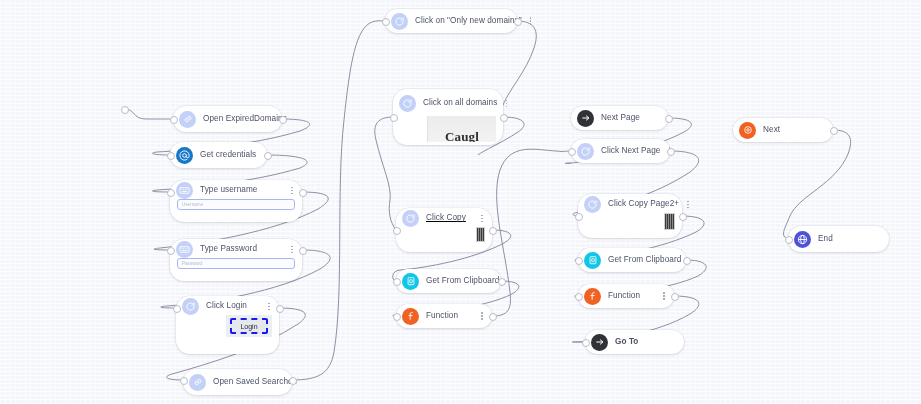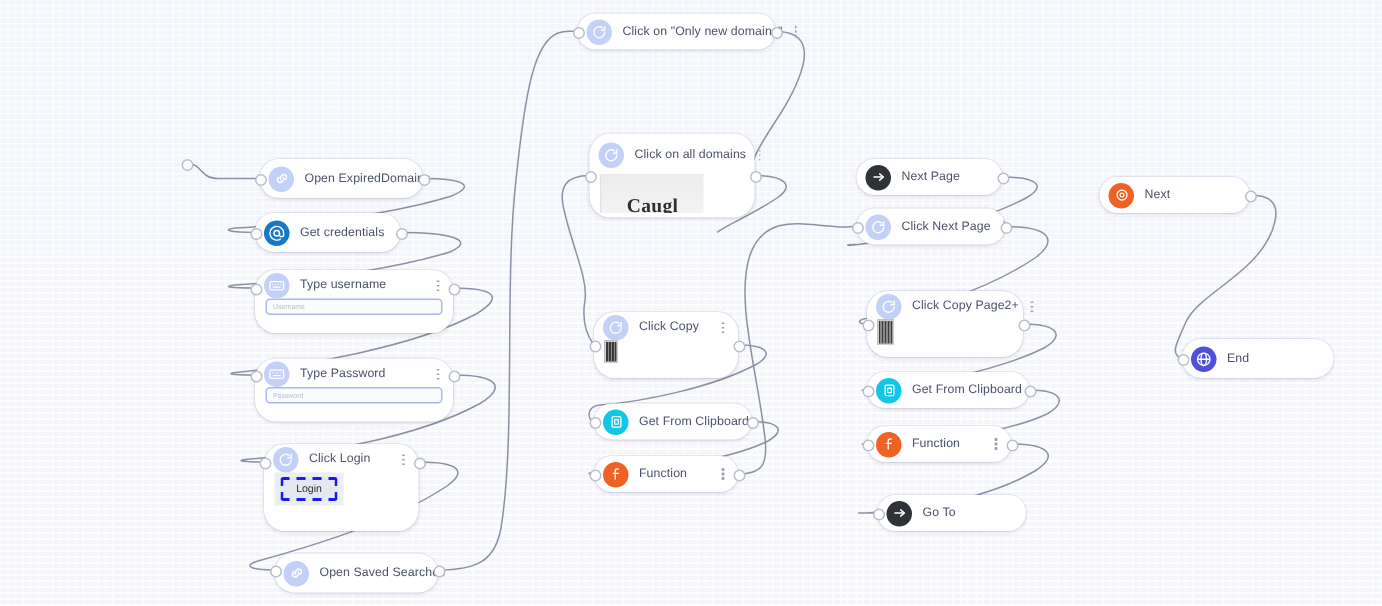--- a/index.html
+++ b/index.html
@@ -89,7 +89,7 @@
     flex: 1 1 auto;
     display: flex;
     align-items: center;
-    justify-content: flex-start;
+    justify-content: flex-end;
     padding: 0 7px 23px 7px;
   }
   

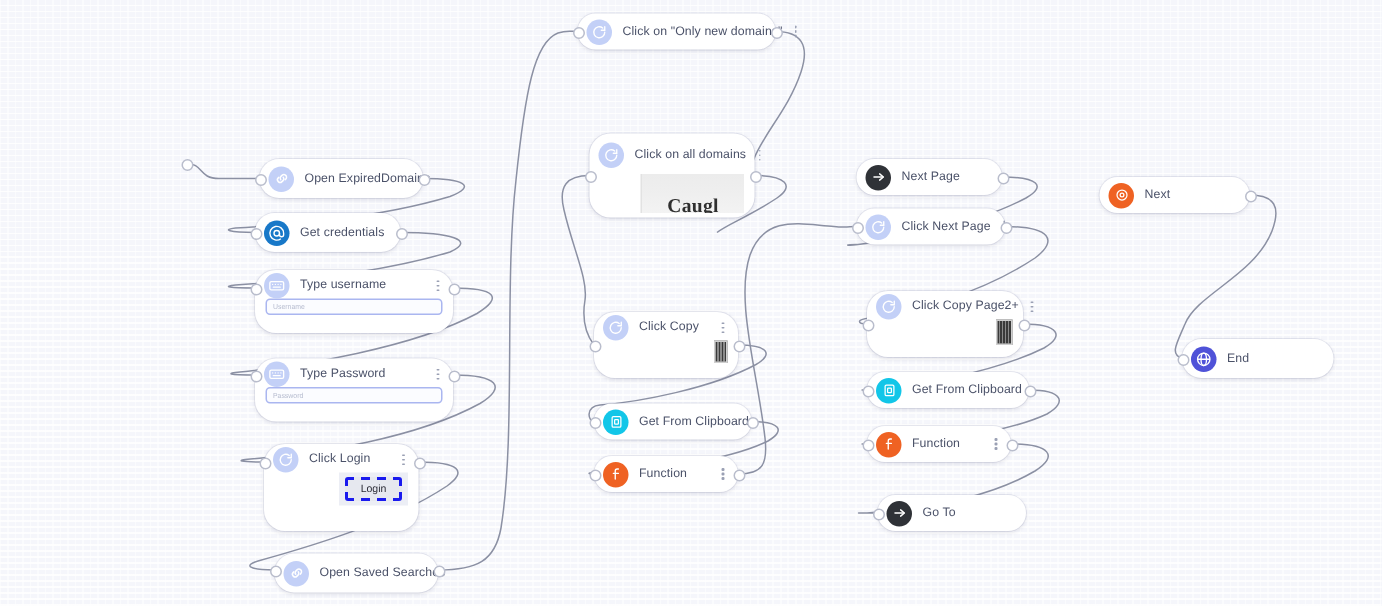--- a/index.html
+++ b/index.html
@@ -411,7 +411,7 @@
     </div>
   </div>
 
-  <div class="node tall" style="left:396px;top:208px;width:96px;height:44px;">
+  <div class="node tall" style="left:396px;top:208px;width:96px;height:44px;text-decoration:underline;">
     <div class="node-head">
       <span class="ic" style="background:#c3d0f7;">
         <svg width="11" height="11" viewBox="0 0 24 24" fill="none" stroke="#ffffff" stroke-width="2" stroke-linecap="round">

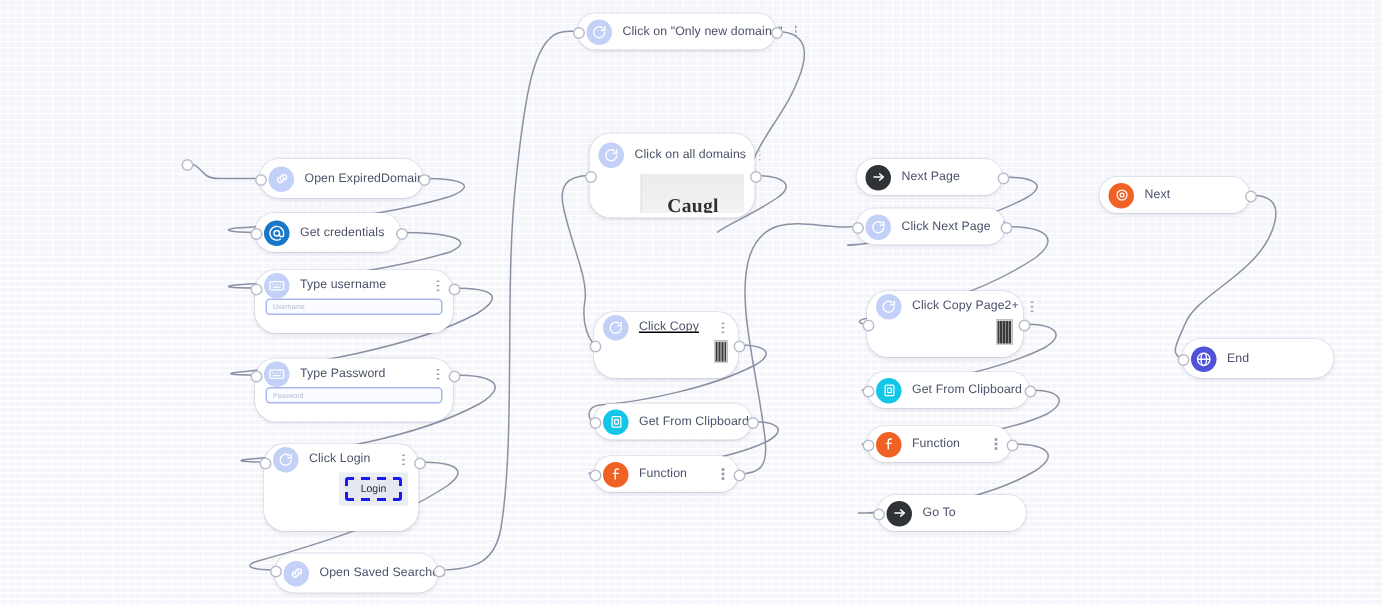--- a/index.html
+++ b/index.html
@@ -538,7 +538,7 @@
     </div>
   </div>
 
-  <div class="node" style="left:585px;top:330px;width:99px;height:24px;">
+  <div class="node" style="left:585px;top:330px;width:99px;height:24px;font-weight:bold;">
     <div class="node-head">
       <span class="ic" style="background:#2f3237;">
         <svg width="10" height="10" viewBox="0 0 24 24" fill="none" stroke="#ffffff" stroke-width="2.4" stroke-linecap="round" stroke-linejoin="round">

